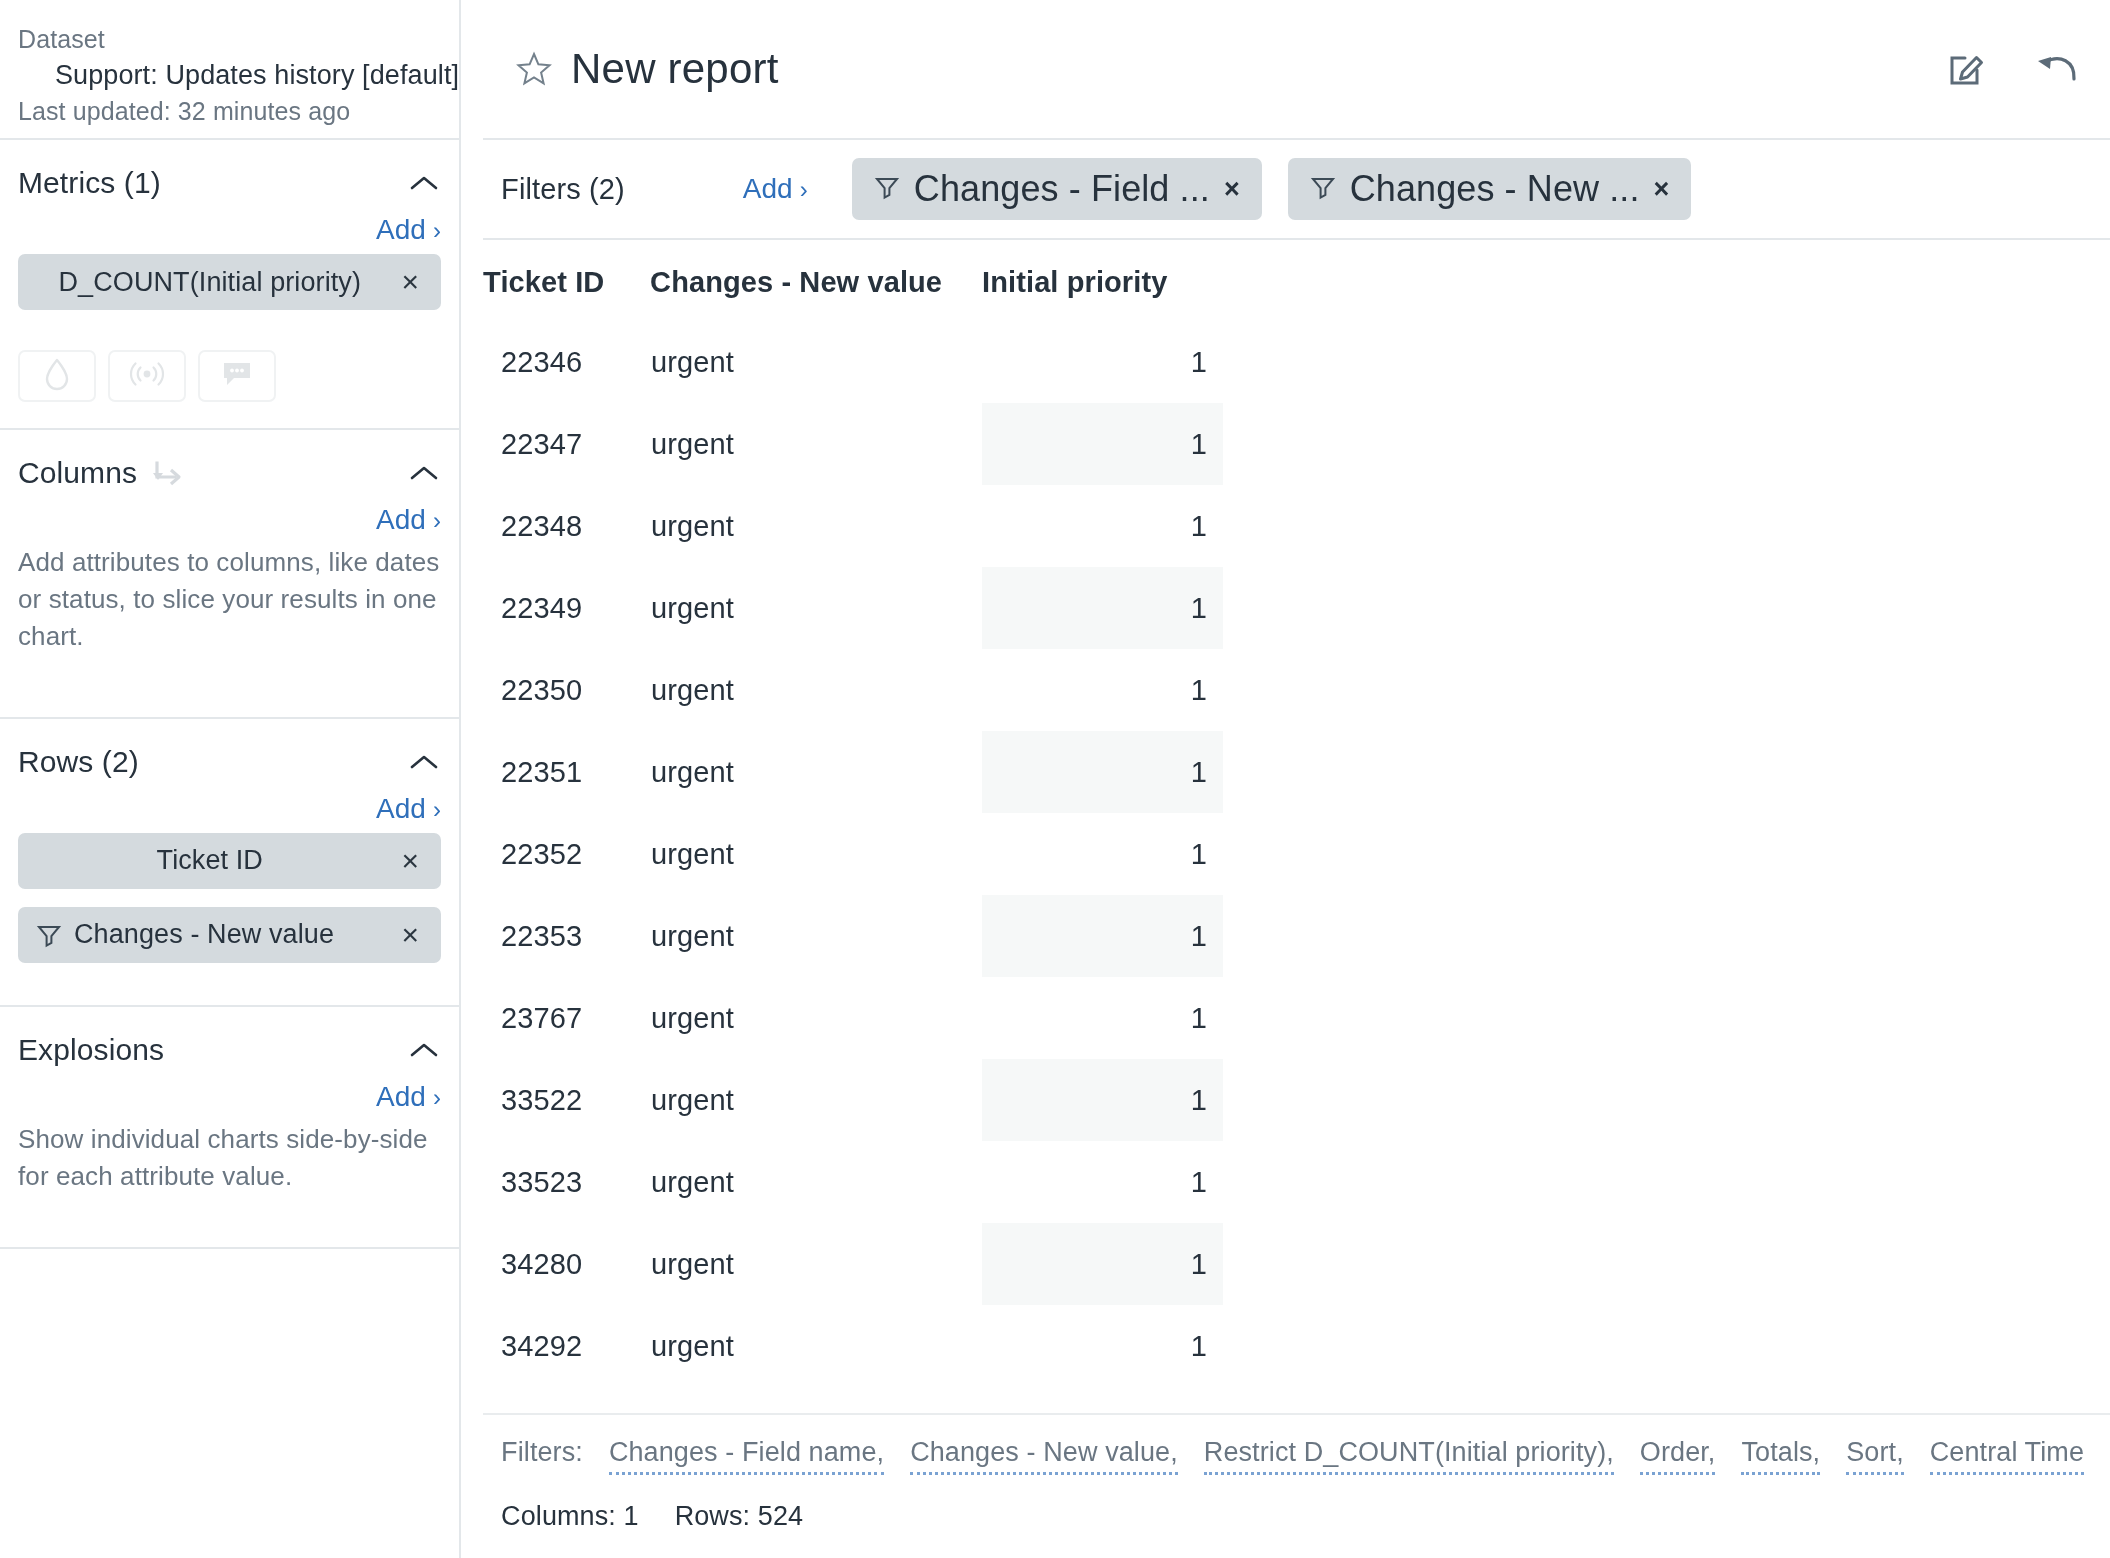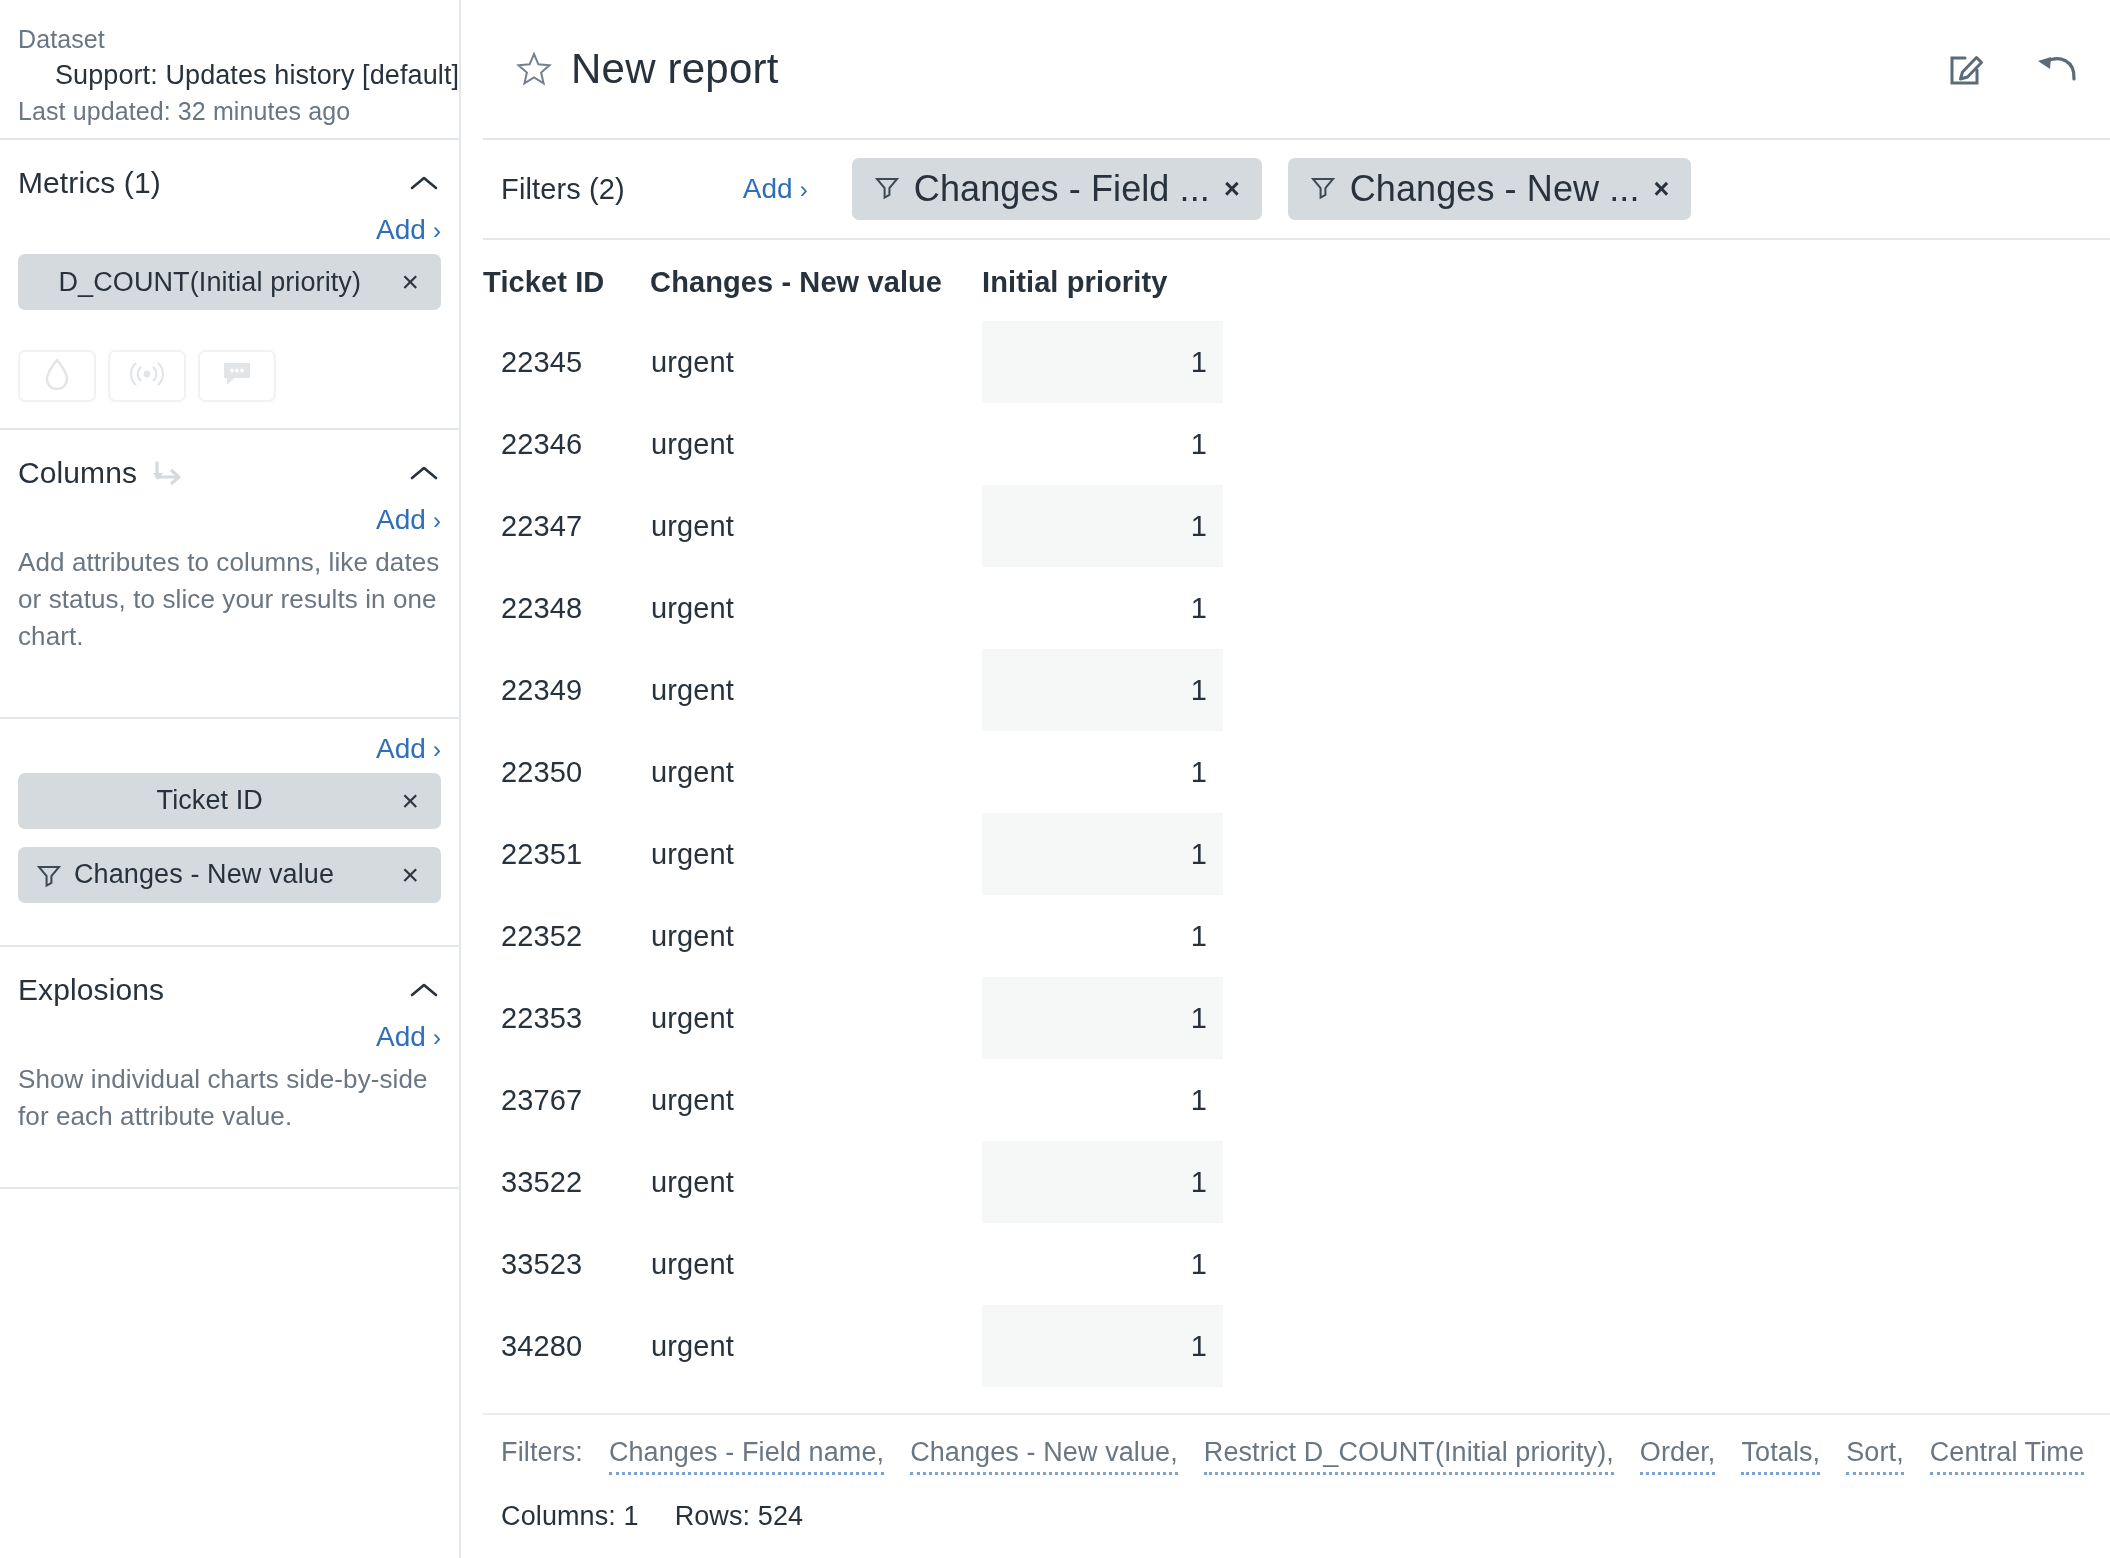--- a/index.html
+++ b/index.html
@@ -521,11 +521,6 @@
           </tr>
         </thead>
         <tbody id="grid-body">
-            <tr class="odd">
-              <td class="c-ticket col-ticket">22345</td>
-              <td class="c-value col-value">urgent</td>
-              <td class="c-metric col-metric">1</td>
-            </tr>
             <tr class="even">
               <td class="c-ticket col-ticket">22346</td>
               <td class="c-value col-value">urgent</td>

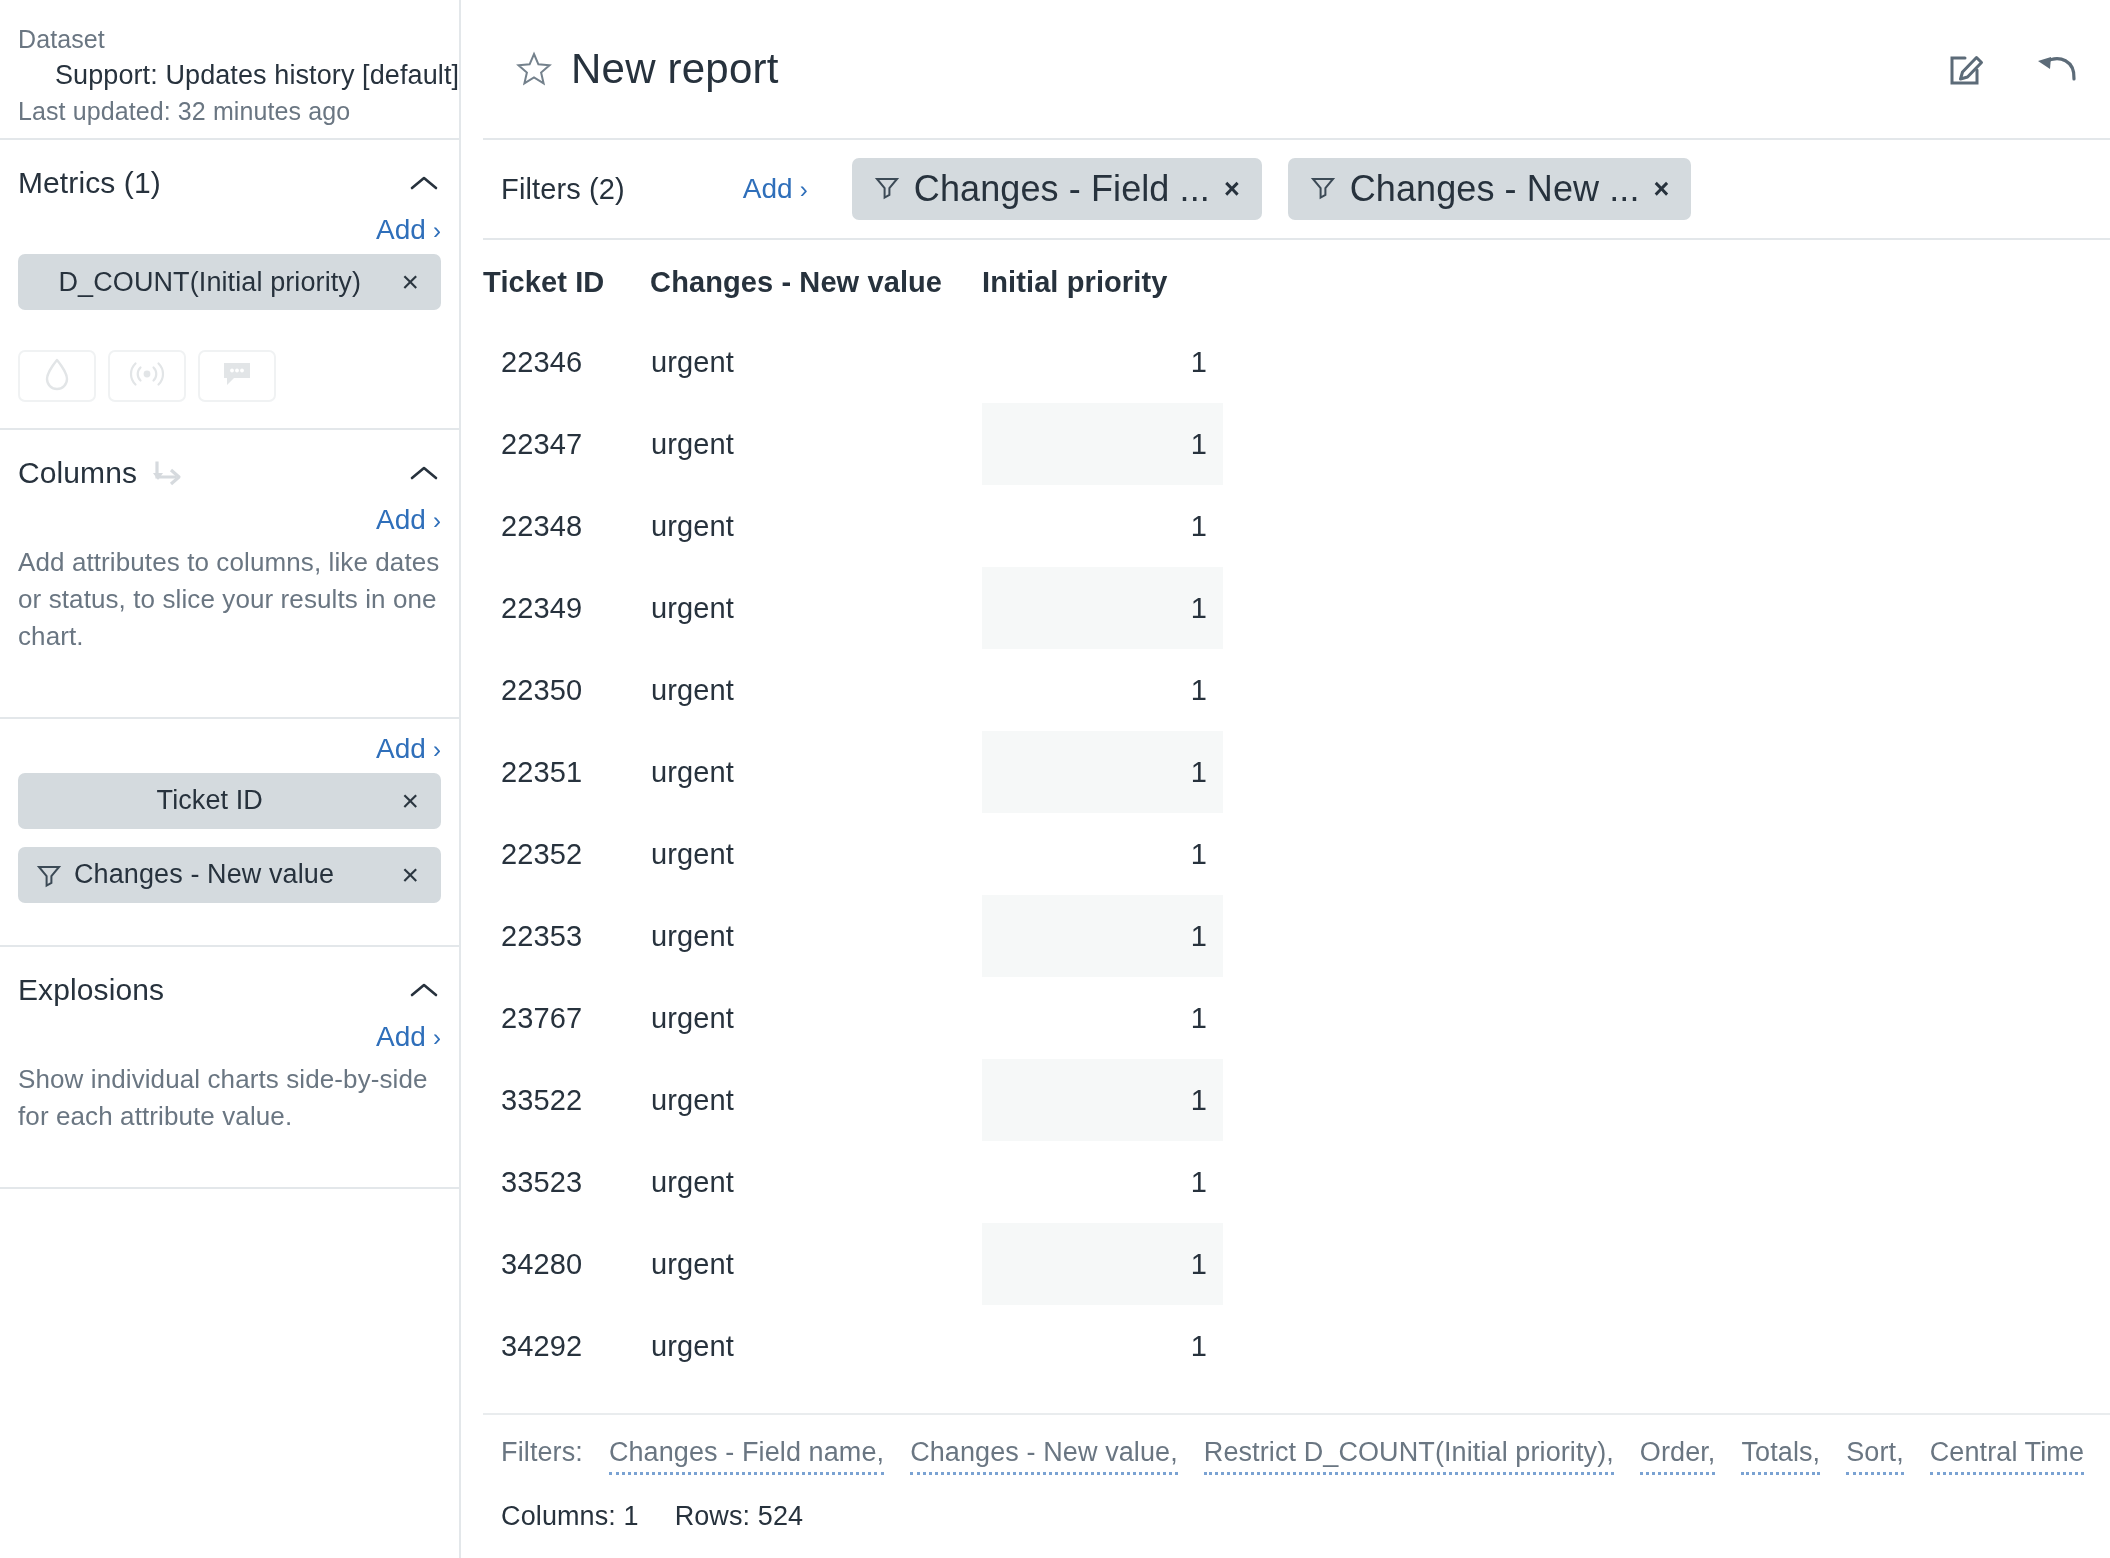--- a/index.html
+++ b/index.html
@@ -416,6 +416,14 @@
     </section>
 
     <section class="panel">
+      <div class="panel-head">
+        <span class="panel-title">Rows (2)</span>
+        <span class="panel-chevron">
+          <svg width="30" height="20" viewBox="0 0 30 20">
+              <path d="M3 15 L15 5 L27 15" fill="none" stroke="#27323d" stroke-width="2.6" stroke-linecap="round" stroke-linejoin="round"></path>
+            </svg>
+        </span>
+      </div>
       <div class="add-row">
         <span class="add-link">
           <span>Add</span>

